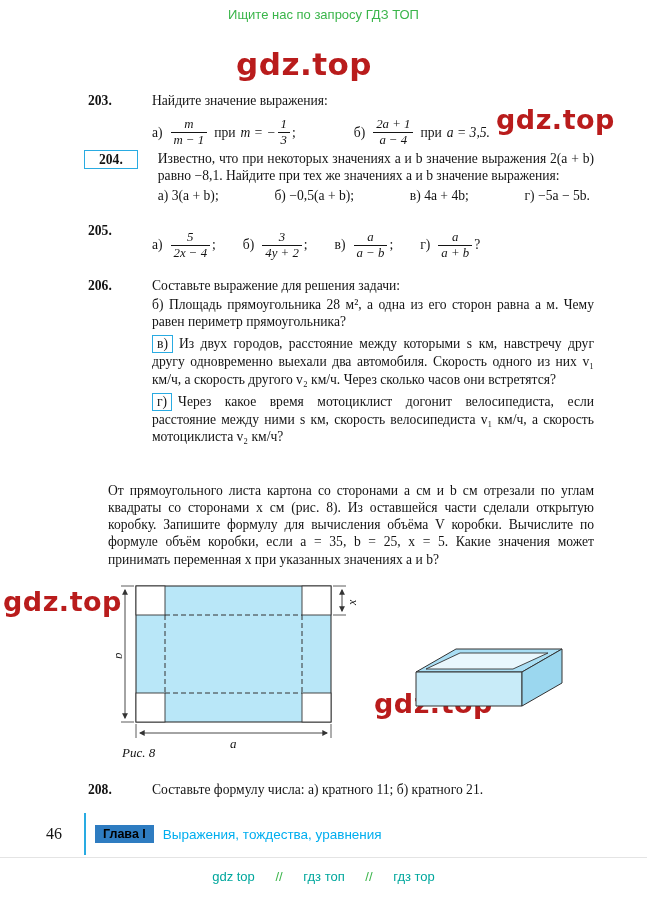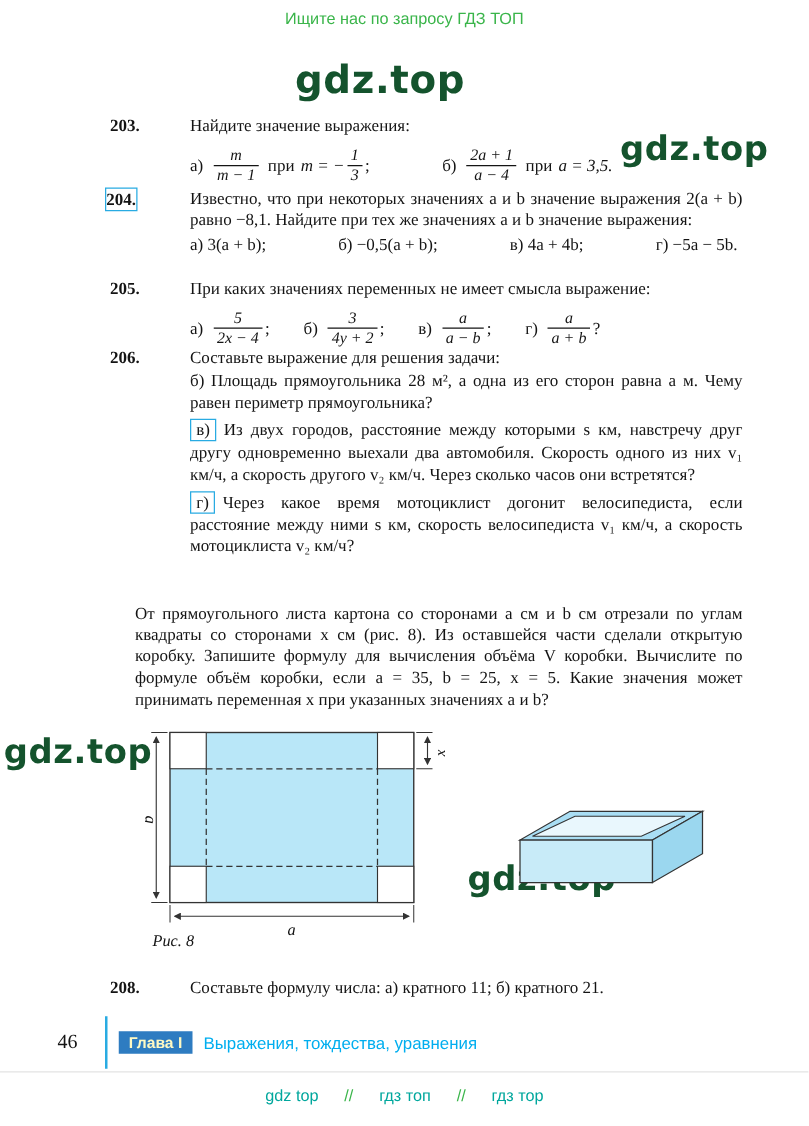--- a/index.html
+++ b/index.html
@@ -10,7 +10,7 @@
   
   .promo{position:absolute;top:7px;left:0;width:100%;text-align:center;
     font-family:"Liberation Sans","DejaVu Sans",sans-serif;font-size:13px;color:#3ab54a;}
-  .wm{position:absolute;color:#14532d;font-family:"DejaVu Sans","Liberation Sans",sans-serif;
+  .wm{position:absolute;color:#b91c1c;font-family:"DejaVu Sans","Liberation Sans",sans-serif;
     font-weight:600;letter-spacing:0.5px;}
   .wm-top{top:46px;left:236px;font-size:31px;}
   .wm-right{top:104px;left:496px;font-size:27px;}

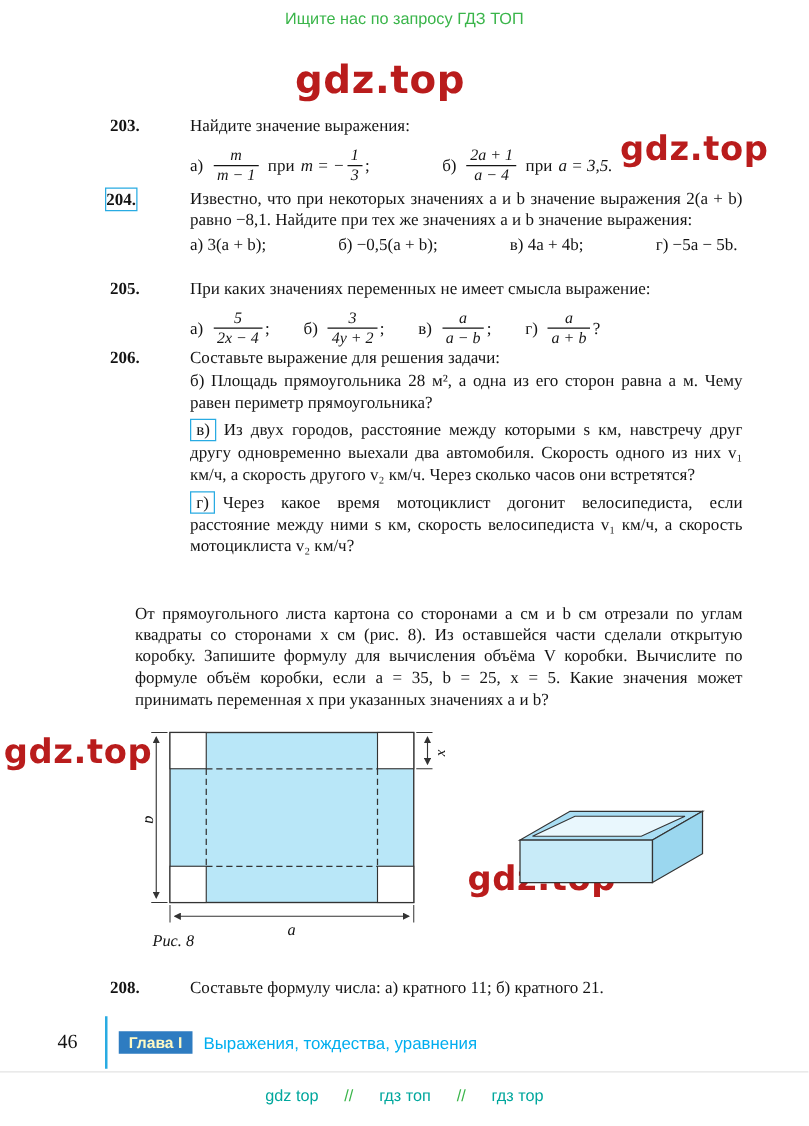--- a/index.html
+++ b/index.html
@@ -20,7 +20,7 @@
   .problem{position:absolute;left:88px;width:506px;display:flex;
     font-size:13.6px;line-height:1.26;}
   .pnum{flex:0 0 44px;font-weight:bold;}
-  .numbox{display:inline-block;border:1.6px solid #29abe2;padding:0 0;margin-left:-4px;}
+  .numbox{display:inline-block;border:1.6px solid #29abe2;padding:0 14px;margin-left:-4px;}
   .pbody{flex:1;min-width:0;margin-left:20px;}
   .ptext{text-align:justify;}
   .mi{font-style:italic;}

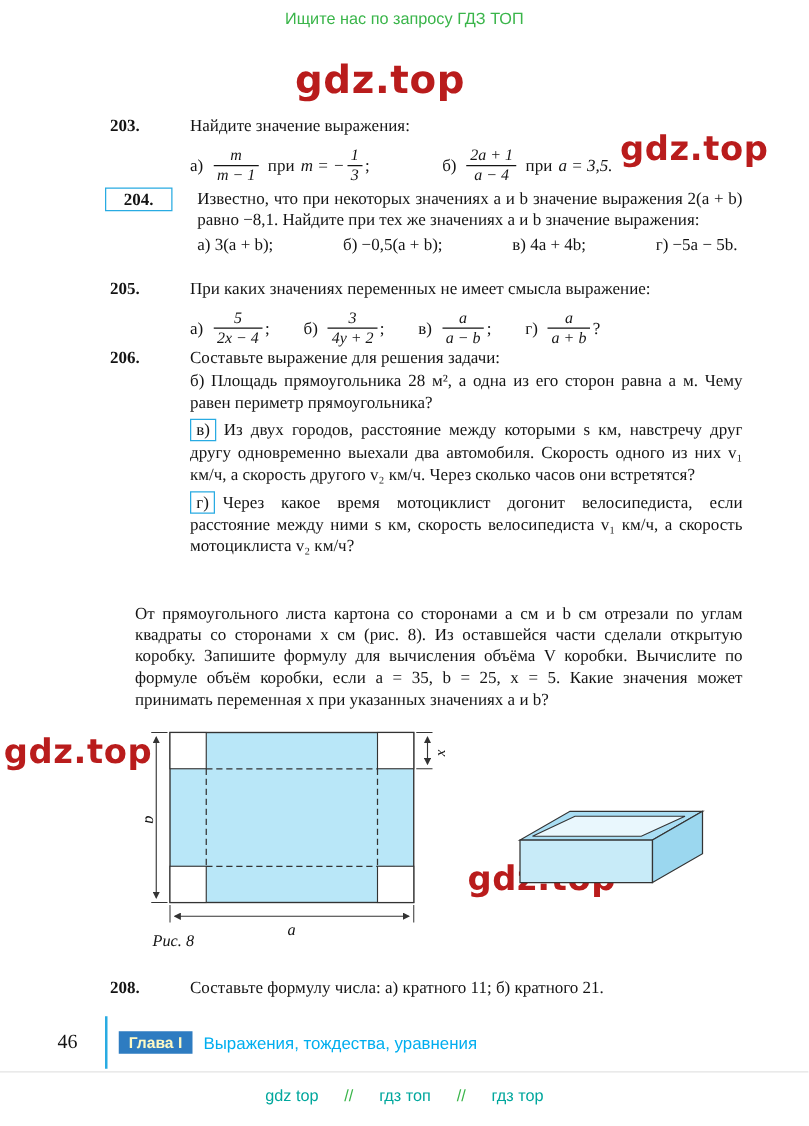--- a/index.html
+++ b/index.html
@@ -118,7 +118,6 @@
   <div class="problem" style="top:222px">
     <div class="pnum">205.</div>
     <div class="pbody">
-      <div class="ptext">При каких значениях переменных не имеет смысла выражение:</div>
       <div class="mathrow">
         <span class="mgroup gap205">
           <span class="ilabel">а)</span>

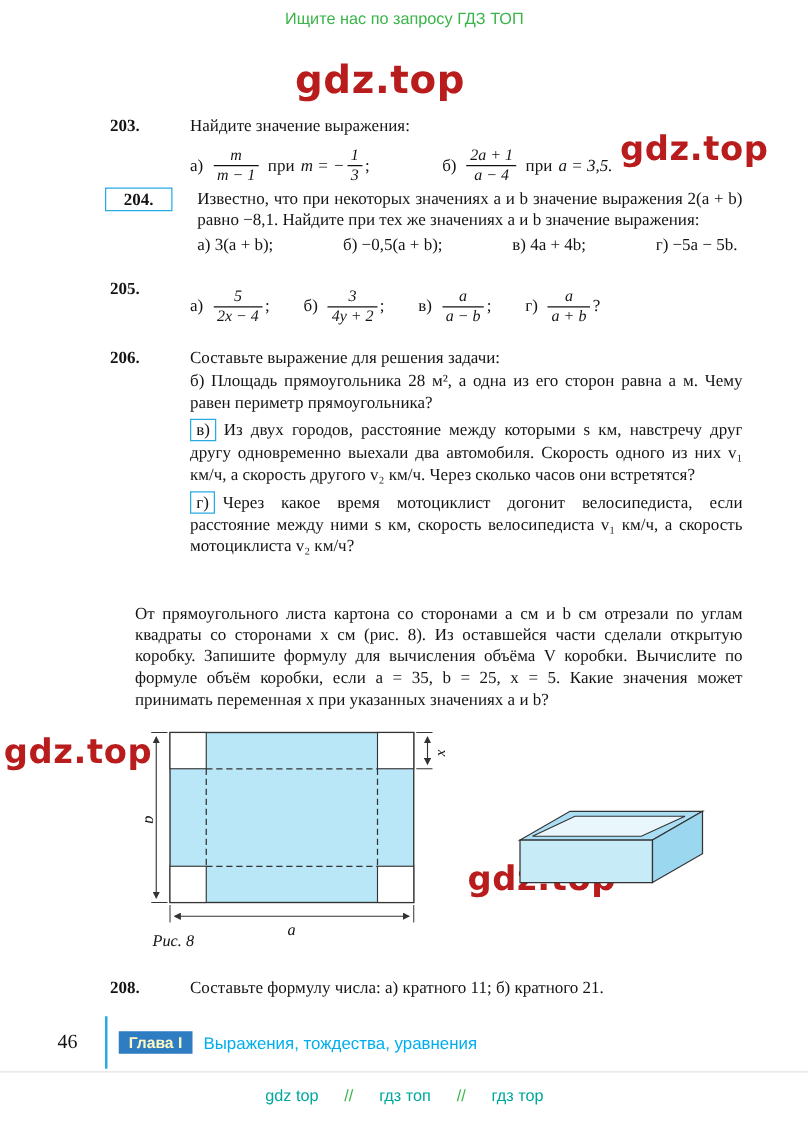--- a/index.html
+++ b/index.html
@@ -49,7 +49,7 @@
   .footer{position:absolute;left:46px;top:813px;height:42px;display:flex;align-items:center;}
   .pageno{width:38px;font-size:16px;}
   .vline{width:2px;height:42px;background:#29abe2;margin-right:9px;}
-  .chapter-badge{background:#2e7cc1;color:#fef9c3;font-family:"Liberation Sans","DejaVu Sans",sans-serif;
+  .chapter-badge{background:#2e7cc1;color:#000000;font-family:"Liberation Sans","DejaVu Sans",sans-serif;
     font-weight:bold;font-size:12.5px;padding:2px 8px;margin-right:9px;}
   .chapter-title{color:#00aeef;font-family:"Liberation Sans","DejaVu Sans",sans-serif;font-size:13.5px;}
   .bottom-rule{position:absolute;left:0;top:857px;width:647px;height:1px;background:#e4e4e4;}

